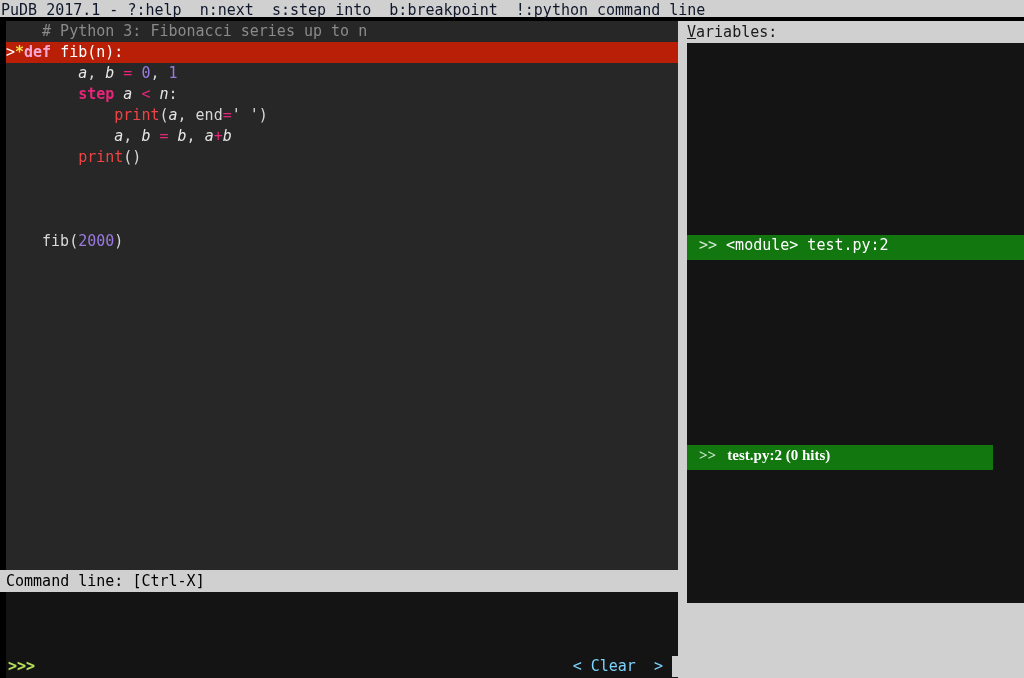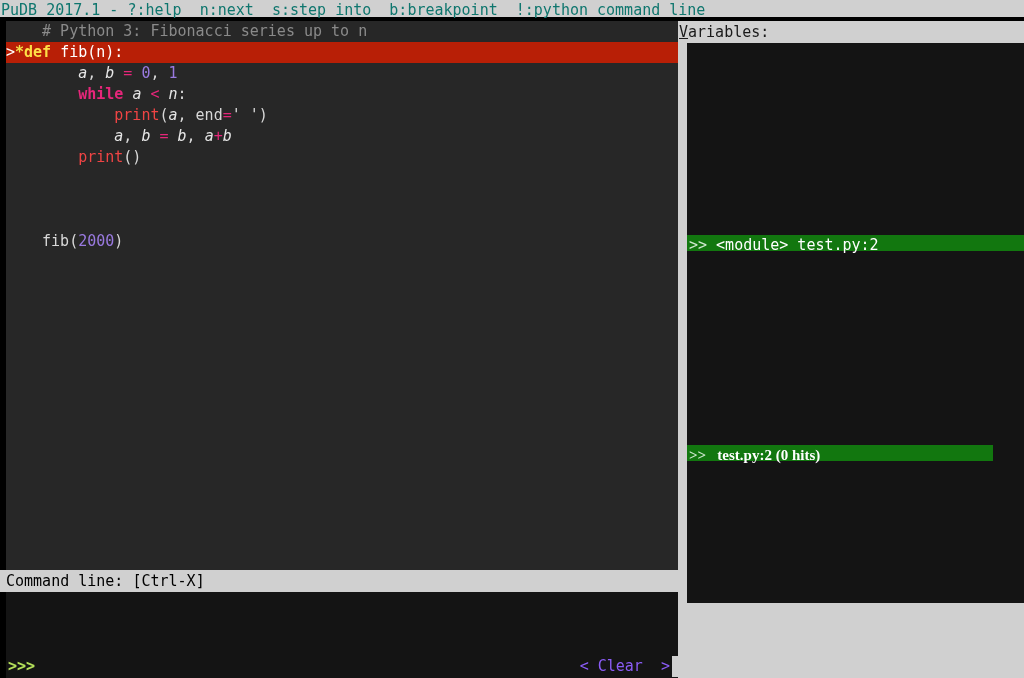--- a/index.html
+++ b/index.html
@@ -32,7 +32,7 @@
     width: 1024px;
     height: 17px;
     background: #d0d0d0;
-    color: #0f766e;
+    color: #0f172a;
     font-size: 15px;
     line-height: 21px;
     white-space: pre;

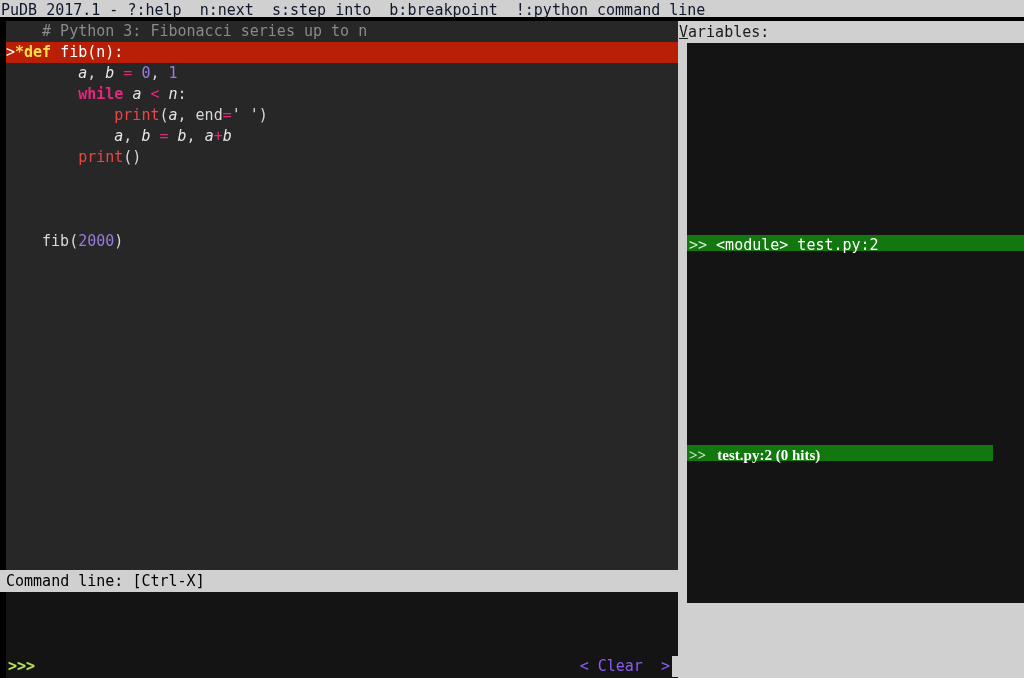--- a/index.html
+++ b/index.html
@@ -167,7 +167,7 @@
     background: #d0d0d0;
     color: #1a1a1a;
     white-space: pre;
-    padding-left: 1px;
+    padding-left: 9px;
     box-sizing: border-box;
   }
   .panel-header .hotkey {

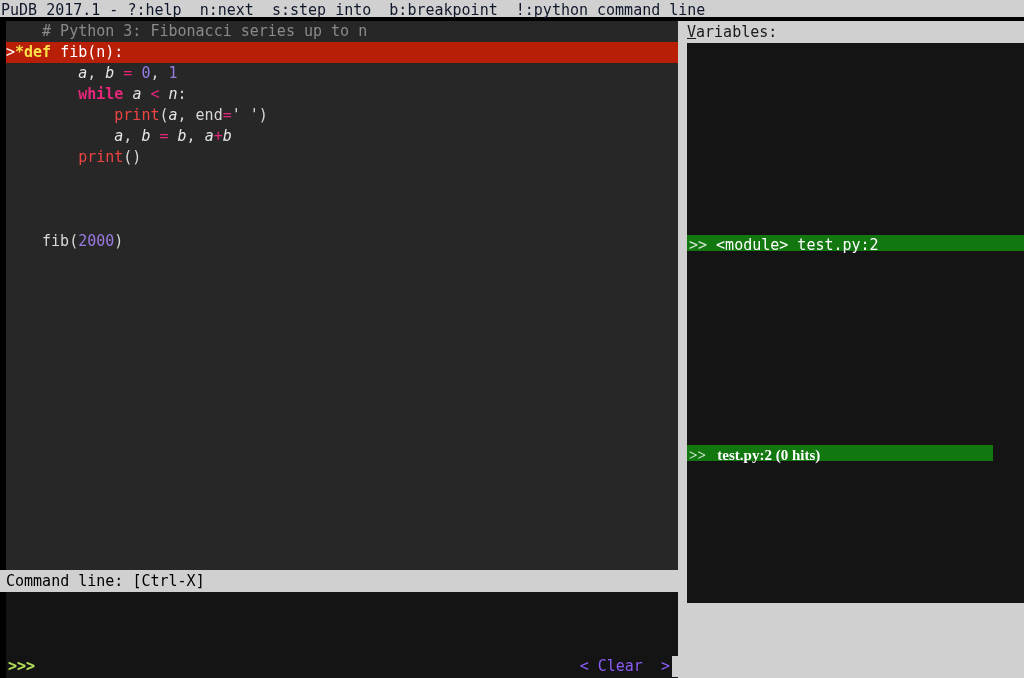--- a/index.html
+++ b/index.html
@@ -101,7 +101,7 @@
   .tok-str     { color: #dcdcdc; }
   .marker-arrow{ color: #ffffff; }
   .marker-bp   { color: #f2e24a; font-weight: bold; }
-  .hl-def      { color: #fde047; font-weight: bold; }
+  .hl-def      { color: #f9a8d4; font-weight: bold; }
   .hl-fname    { color: #ffffff; font-weight: normal; }
 
   

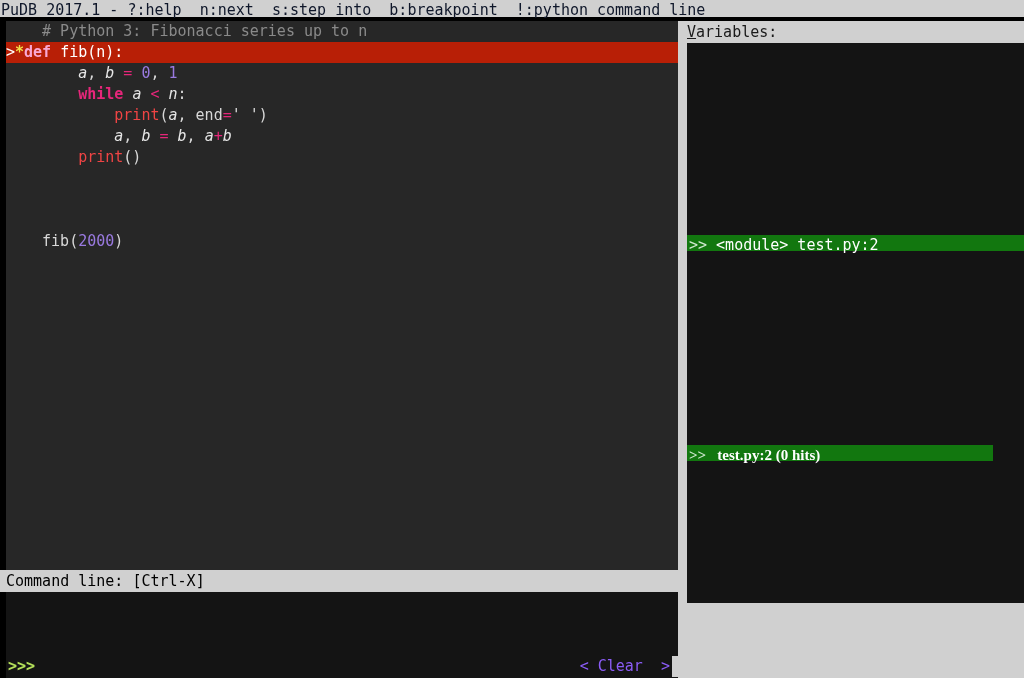--- a/index.html
+++ b/index.html
@@ -219,7 +219,7 @@
             <div class="cline"><span class="gutter">  </span><span class="codetext"><span class="tok-comment">  # Python 3: Fibonacci series up to n</span></span></div>
             <div class="cline highlight"><span class="gutter"><span class="marker-arrow">&gt;</span><span class="marker-bp">*</span></span><span class="codetext"><span class="hl-def">def </span><span class="hl-fname">fib(n):</span></span></div>
             <div class="cline"><span class="gutter">  </span><span class="codetext"><span class="tok-plain">      </span><span class="tok-name">a</span><span class="tok-plain">, </span><span class="tok-name">b</span><span class="tok-plain"> </span><span class="tok-op">=</span><span class="tok-plain"> </span><span class="tok-num">0</span><span class="tok-plain">, </span><span class="tok-num">1</span></span></div>
-            <div class="cline"><span class="gutter">  </span><span class="codetext"><span class="tok-plain">      </span><span class="tok-kw">while</span><span class="tok-plain"> </span><span class="tok-name">a</span><span class="tok-plain"> </span><span class="tok-op">&lt;</span><span class="tok-plain"> </span><span class="tok-name">n</span><span class="tok-plain">:</span></span></div>
+            <div class="cline"><span class="gutter">  </span><span class="codetext"><span class="tok-plain">      </span><span class="tok-kw">step</span><span class="tok-plain"> </span><span class="tok-name">a</span><span class="tok-plain"> </span><span class="tok-op">&lt;</span><span class="tok-plain"> </span><span class="tok-name">n</span><span class="tok-plain">:</span></span></div>
             <div class="cline"><span class="gutter">  </span><span class="codetext"><span class="tok-plain">          </span><span class="tok-builtin">print</span><span class="tok-plain">(</span><span class="tok-name">a</span><span class="tok-plain">, </span><span class="tok-plain">end</span><span class="tok-op">=</span><span class="tok-str">' '</span><span class="tok-plain">)</span></span></div>
             <div class="cline"><span class="gutter">  </span><span class="codetext"><span class="tok-plain">          </span><span class="tok-name">a</span><span class="tok-plain">, </span><span class="tok-name">b</span><span class="tok-plain"> </span><span class="tok-op">=</span><span class="tok-plain"> </span><span class="tok-name">b</span><span class="tok-plain">, </span><span class="tok-name">a</span><span class="tok-op">+</span><span class="tok-name">b</span></span></div>
             <div class="cline"><span class="gutter">  </span><span class="codetext"><span class="tok-plain">      </span><span class="tok-builtin">print</span><span class="tok-plain">()</span></span></div>

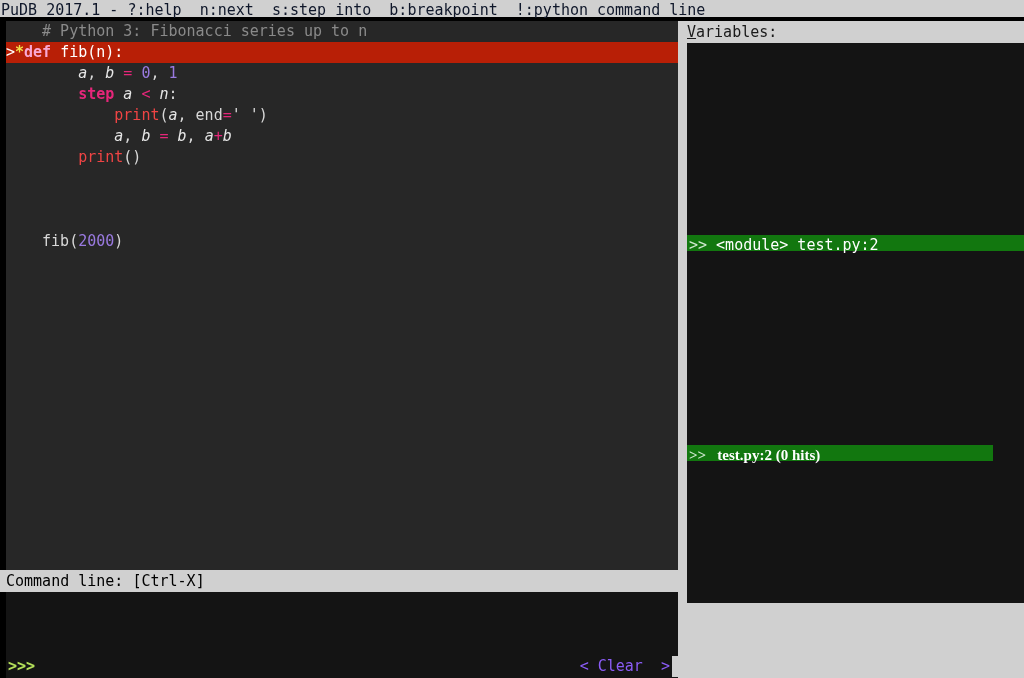--- a/index.html
+++ b/index.html
@@ -185,12 +185,12 @@
   .bp-body    { height: 158px; }
 
   .sel-row {
-    height: 16px;
+    height: 25px;
     line-height: 21px;
     background: #12770f;
     color: #ffffff;
     white-space: pre;
-    padding-left: 2px;
+    padding-left: 12px;
     box-sizing: border-box;
   }
   .sel-row.bp-row {

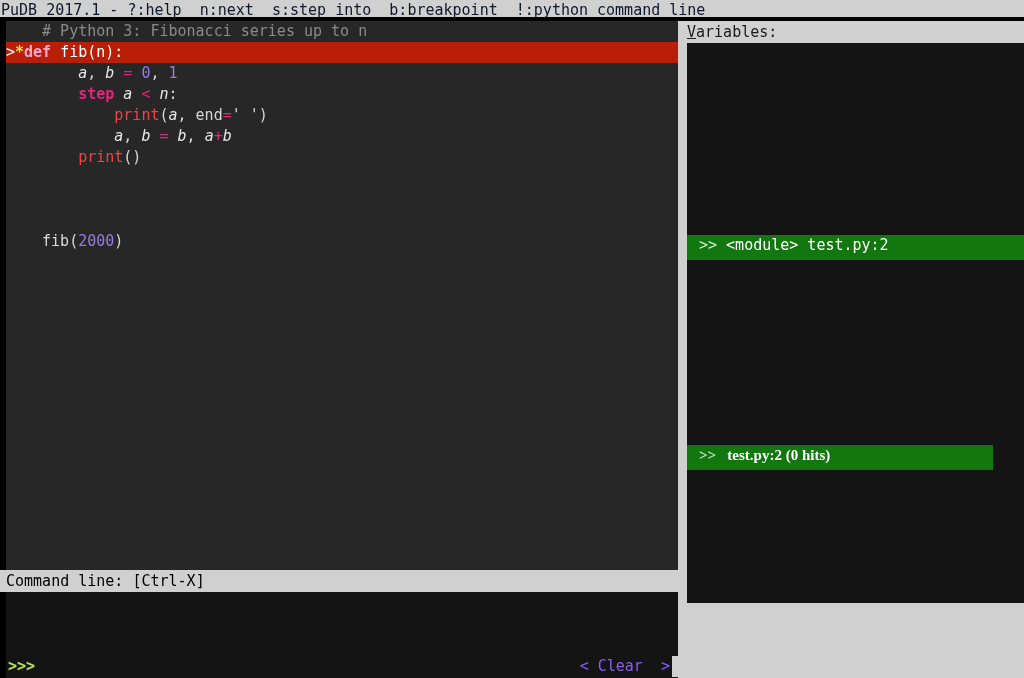--- a/index.html
+++ b/index.html
@@ -142,8 +142,8 @@
   }
   .cmd-clear {
     position: absolute;
-    right: 8px; top: 0;
-    color: #8b5cf6;
+    right: 15px; top: 0;
+    color: #7dd3fc;
     white-space: pre;
   }
   .cmd-caret {

